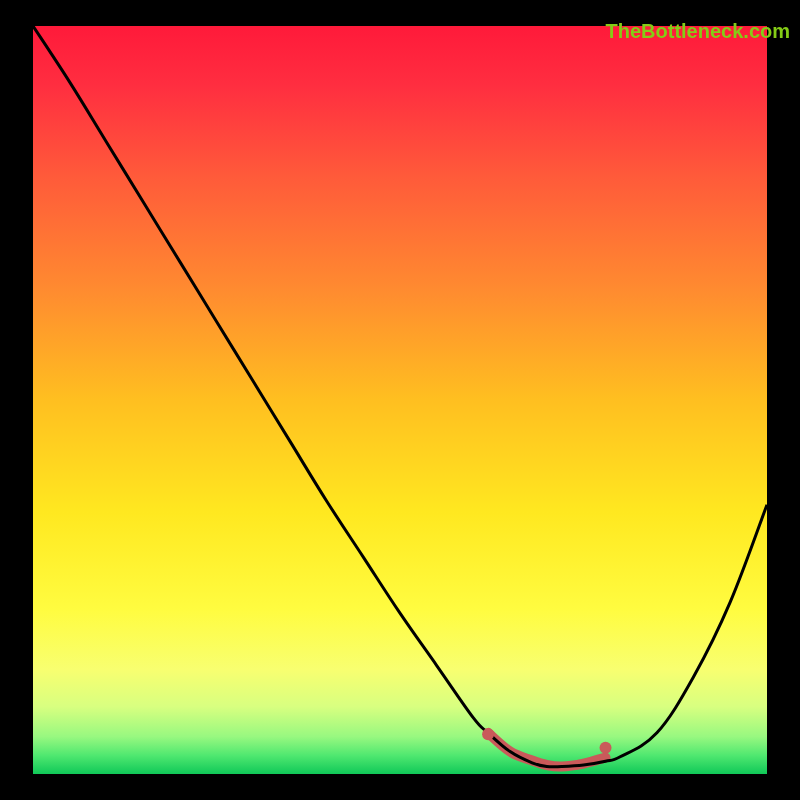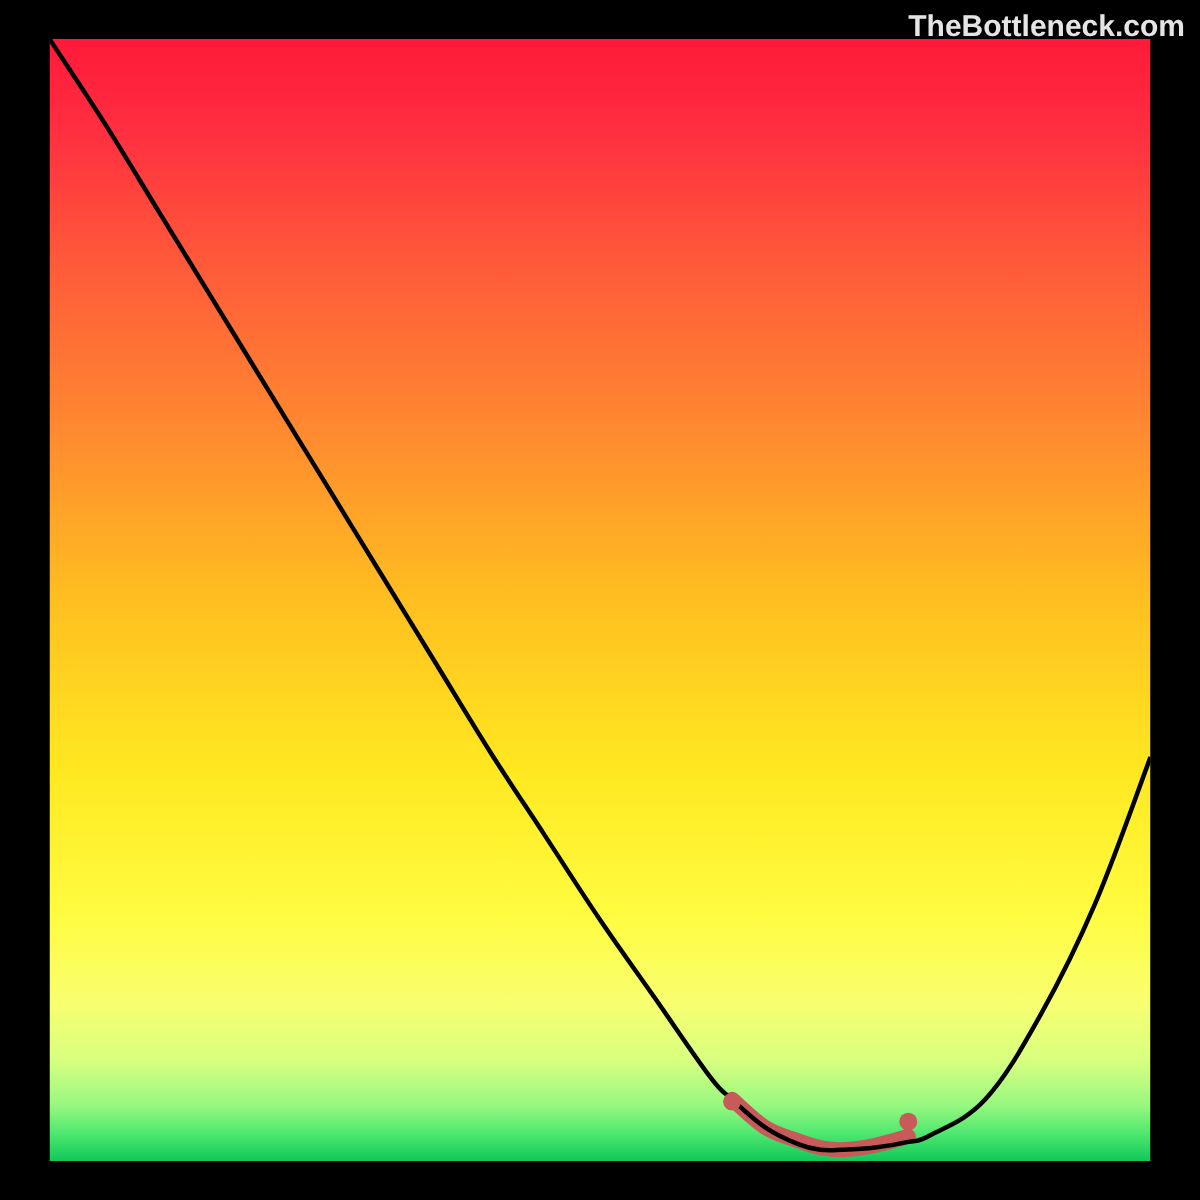--- a/index.html
+++ b/index.html
@@ -13,9 +13,9 @@
   }
   .watermark {
     position: absolute;
-    top: 7px;
+    top: 20px;
     right: 10px;
-    color: #e5e5e5;
+    color: #84cc16;
     font-size: 20px;
     font-weight: bold;
     z-index: 10;

